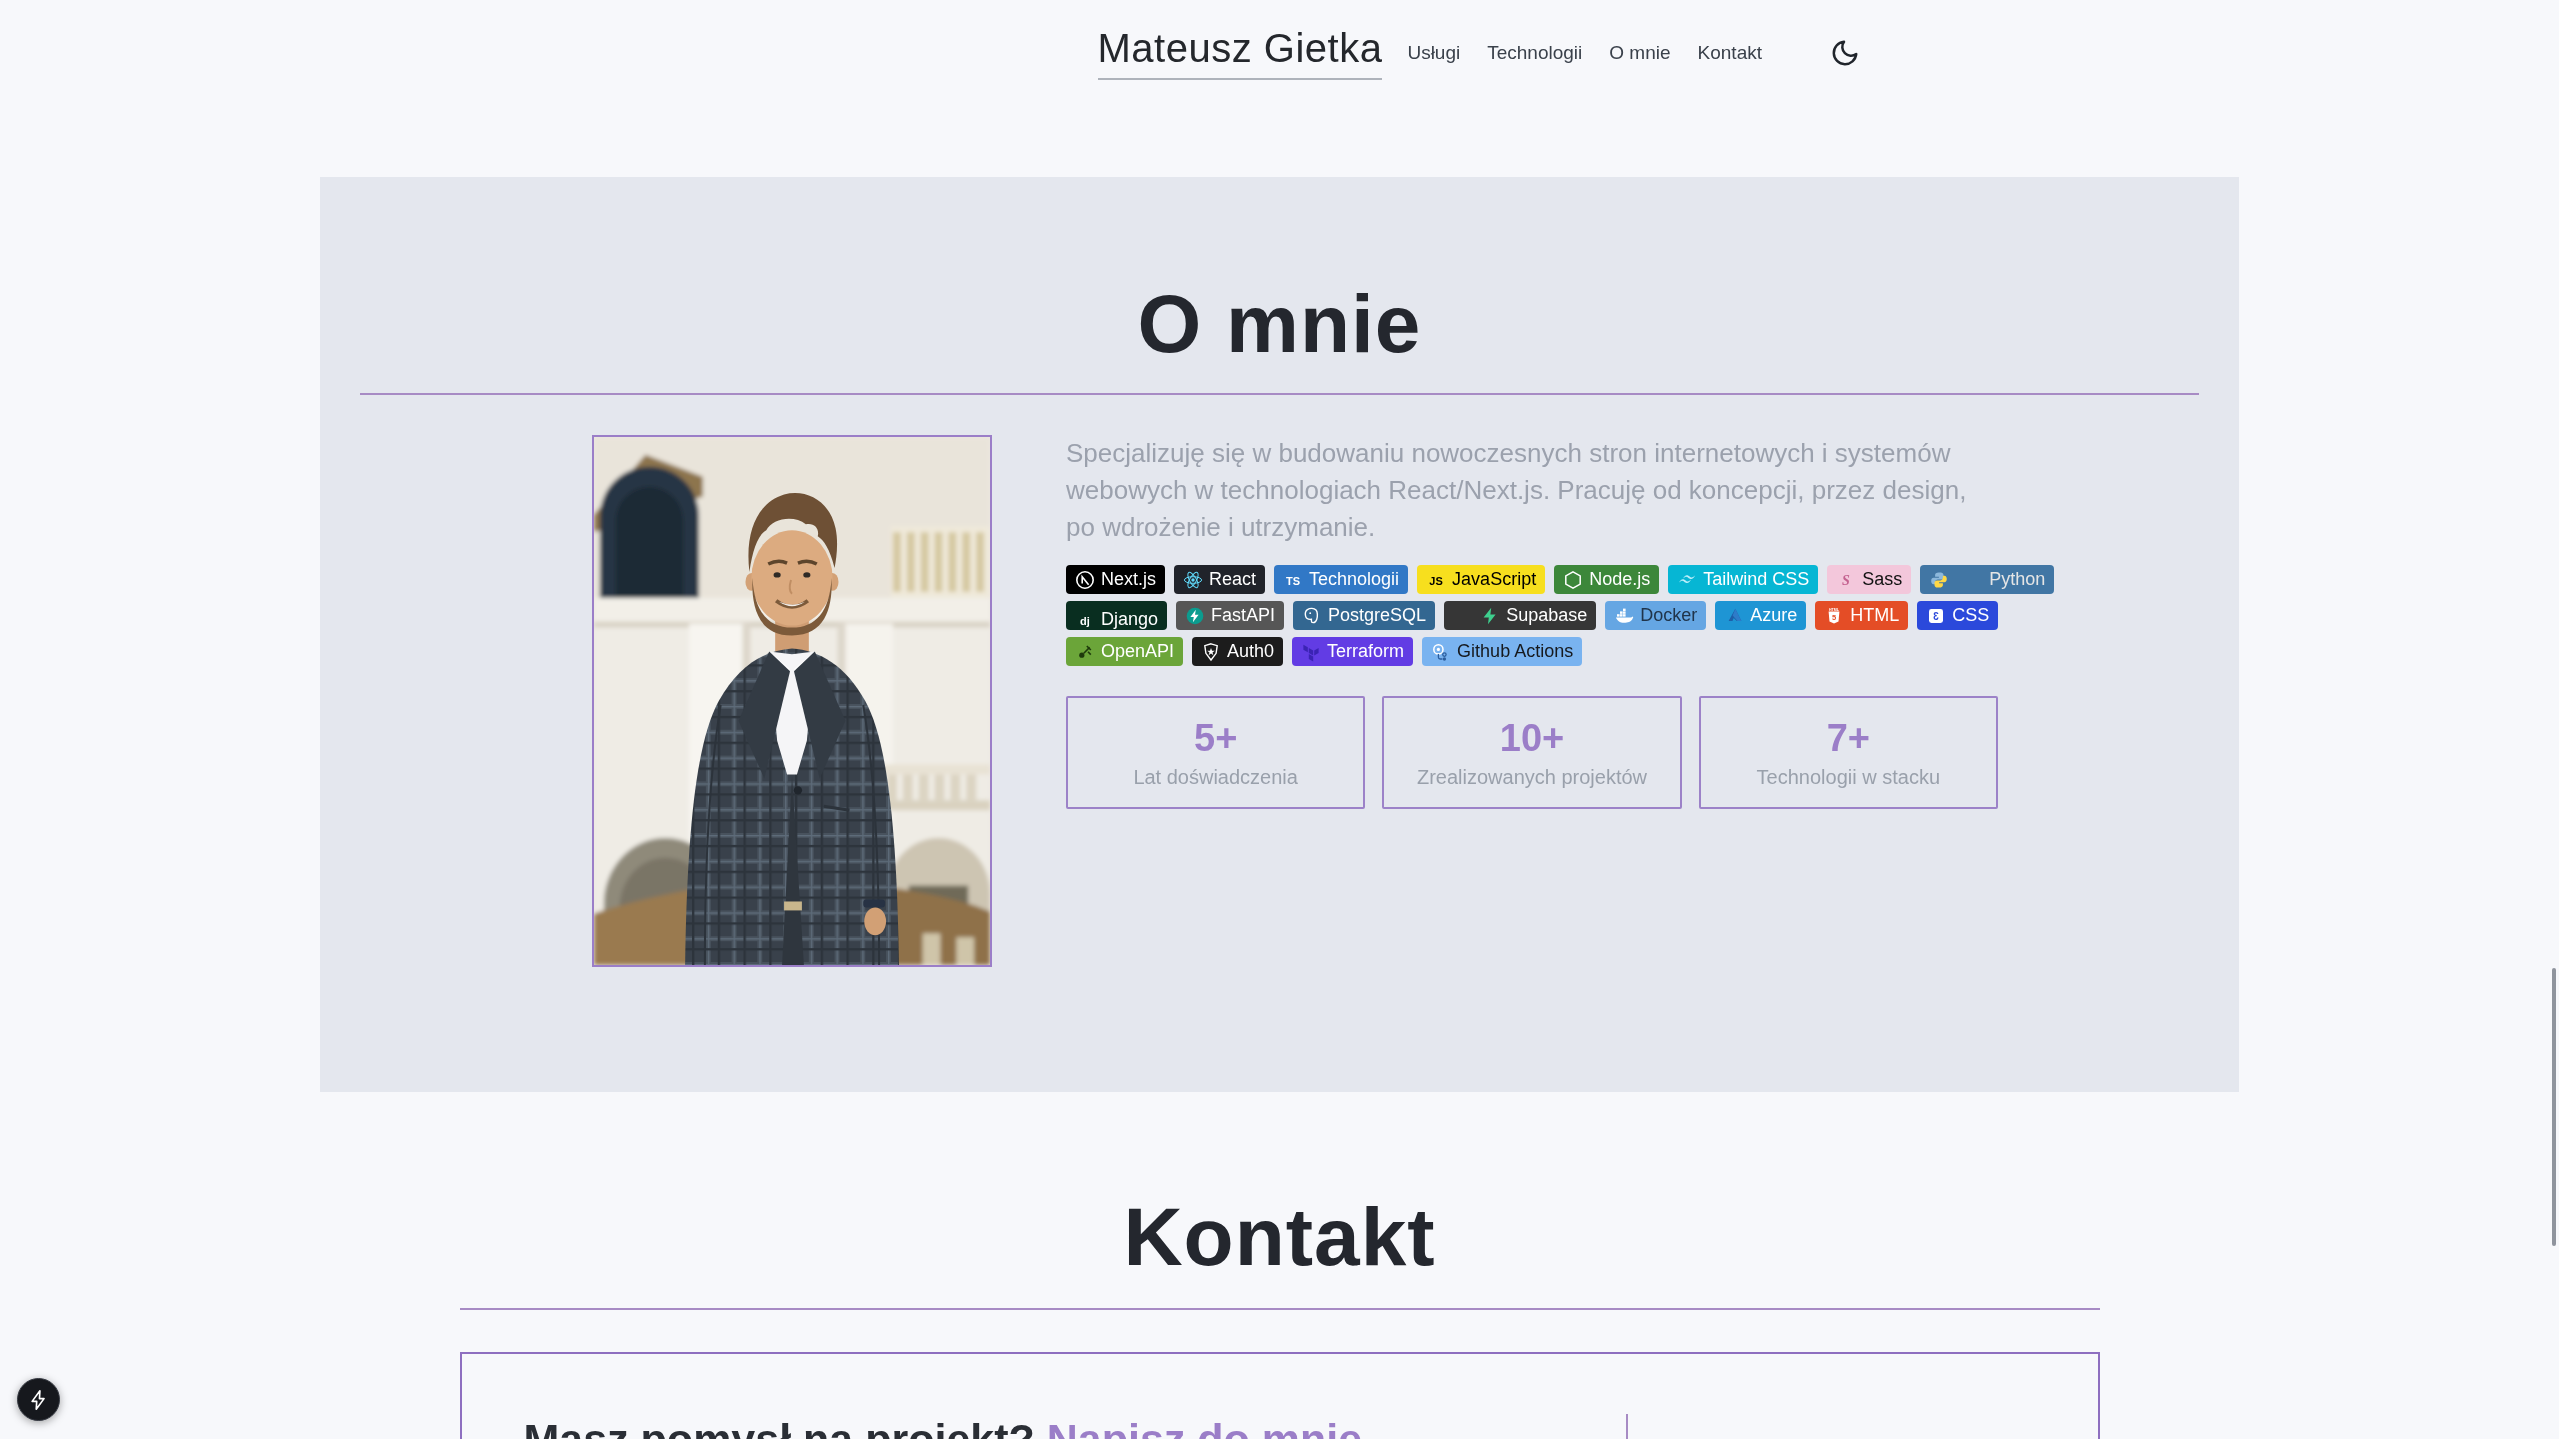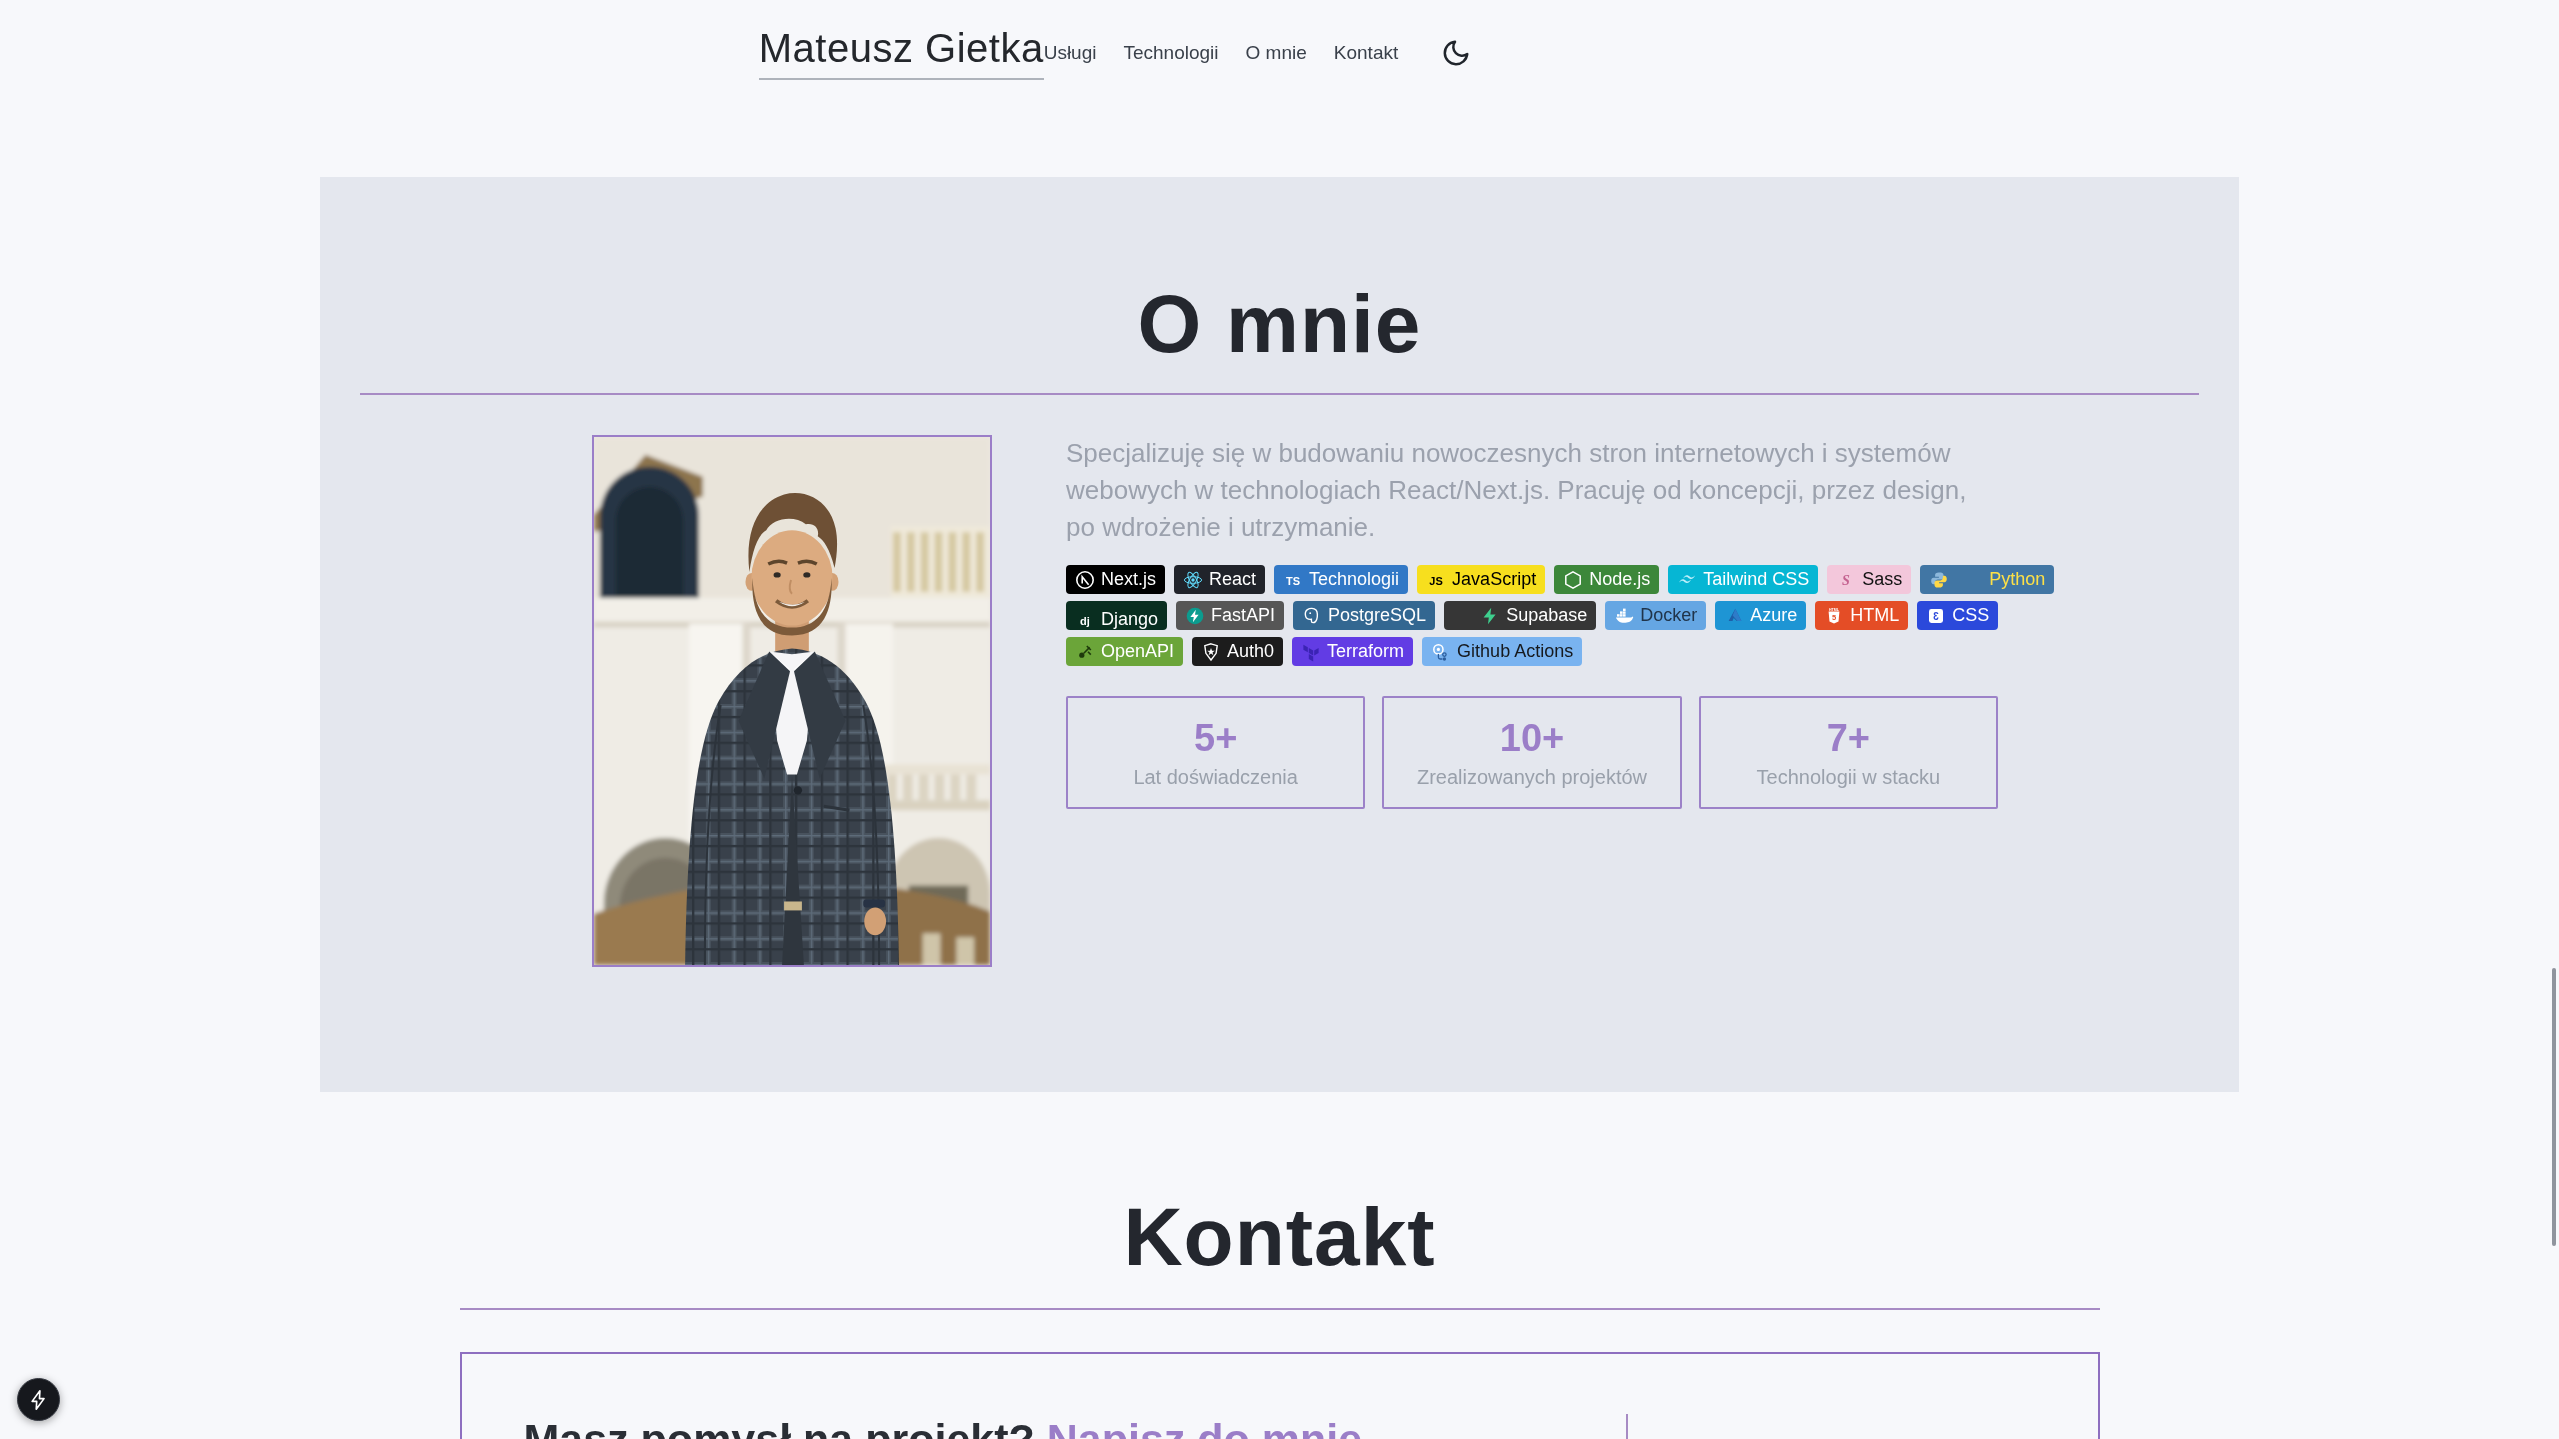--- a/index.html
+++ b/index.html
@@ -13,8 +13,8 @@
 
   
   .header{position:absolute;top:0;left:0;width:2241px;height:106px;
-    display:flex;align-items:center;justify-content:center;
-    padding:0 378px 0 370px;box-sizing:border-box;}
+    display:flex;align-items:center;justify-content:flex-end;
+    padding:0 378px 0 370px;box-sizing:border-box;gap:25px;}
   .logo{font-size:40px;color:#24272c;padding-bottom:7px;border-bottom:2px solid #aeb3bb;letter-spacing:.5px;}
   .nav{display:flex;align-items:center;gap:27px;}
   .nav-link{font-size:19px;color:#3a414b;}

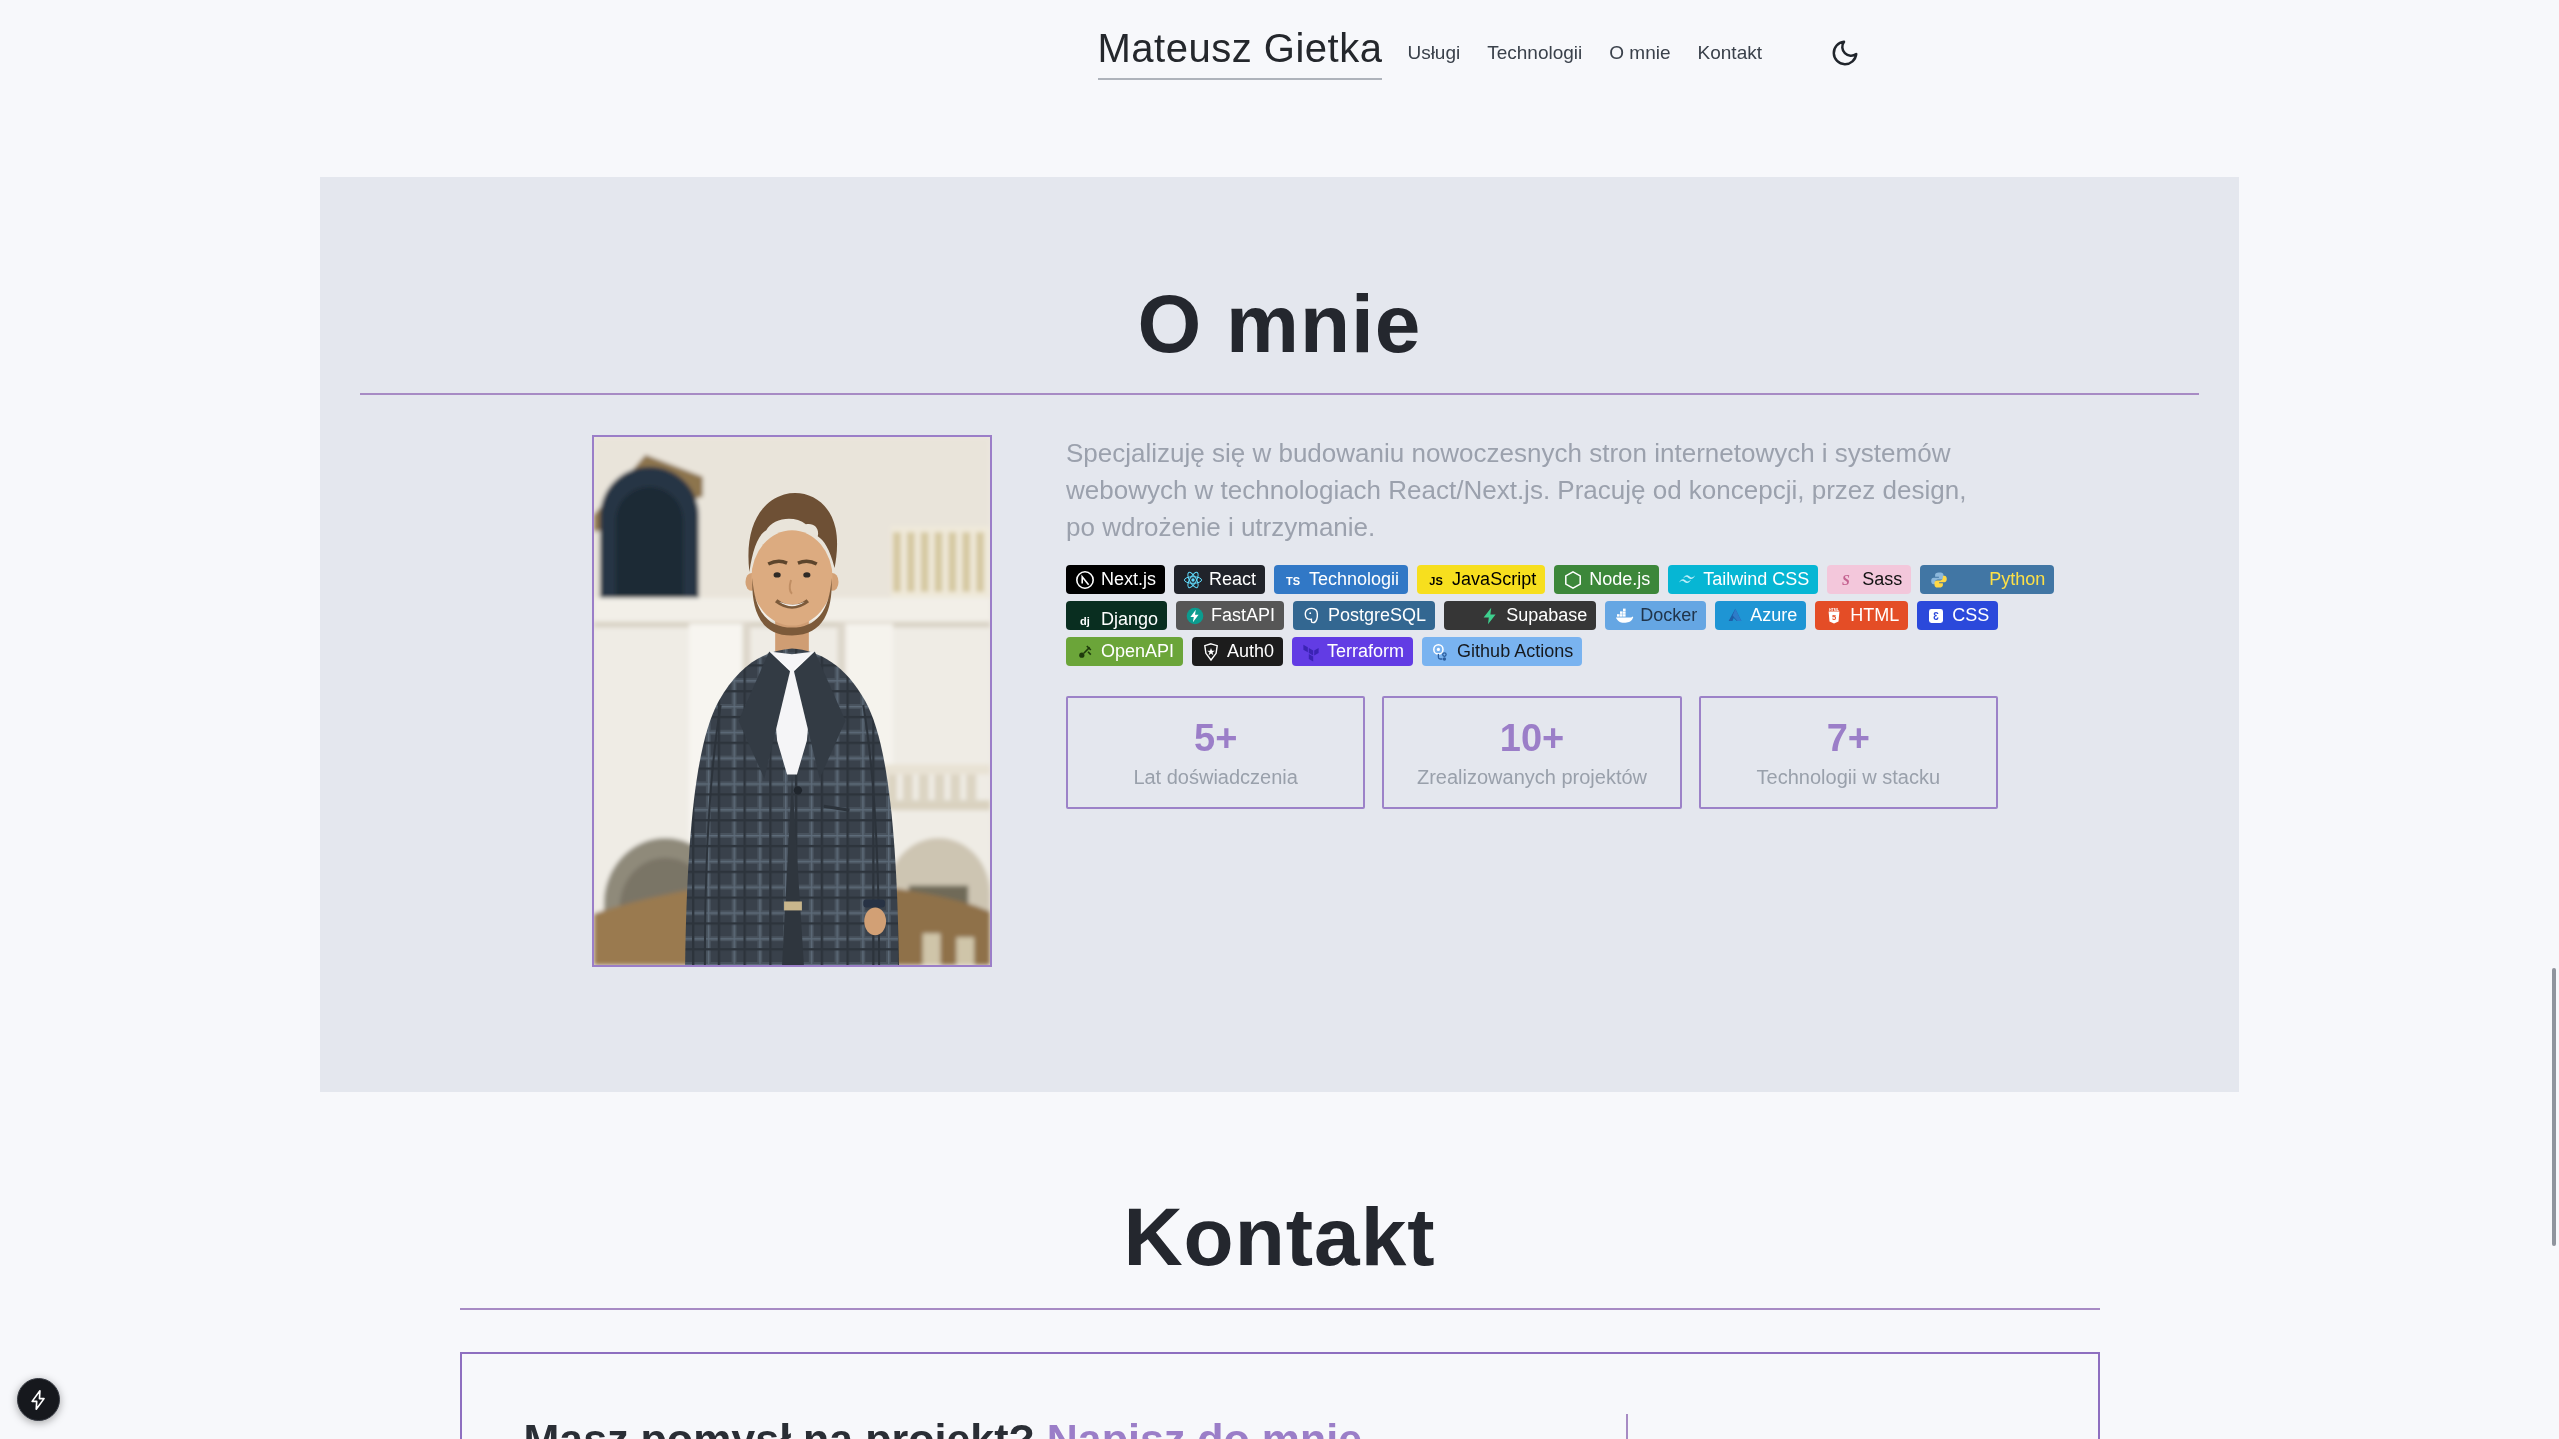--- a/index.html
+++ b/index.html
@@ -244,7 +244,7 @@
               </span>
               <span class="b-label">Sass</span>
             </span>
-            <span class="badge" style="background: rgb(65, 118, 164); color: #fde047; gap: 40px;">
+            <span class="badge" style="background: rgb(65, 118, 164); color: #e5e5e5; gap: 40px;">
               <span class="b-icon">
                 <svg width="20" height="20" viewBox="0 0 20 20">
                   <path d="M9.8 2.5c-2.6 0-3.7 1.1-3.7 2.6v1.7h3.8v.9H4.6c-1.5 0-2.4 1.2-2.4 3.2 0 1.9.8 3.3 2.4 3.3h1.5v-2c0-1.5 1.3-2.6 2.8-2.6h3.4c1.2 0 2.2-1 2.2-2.3V5.1c0-1.4-1.2-2.6-2.7-2.6z" fill="#8CB8DC"></path>

